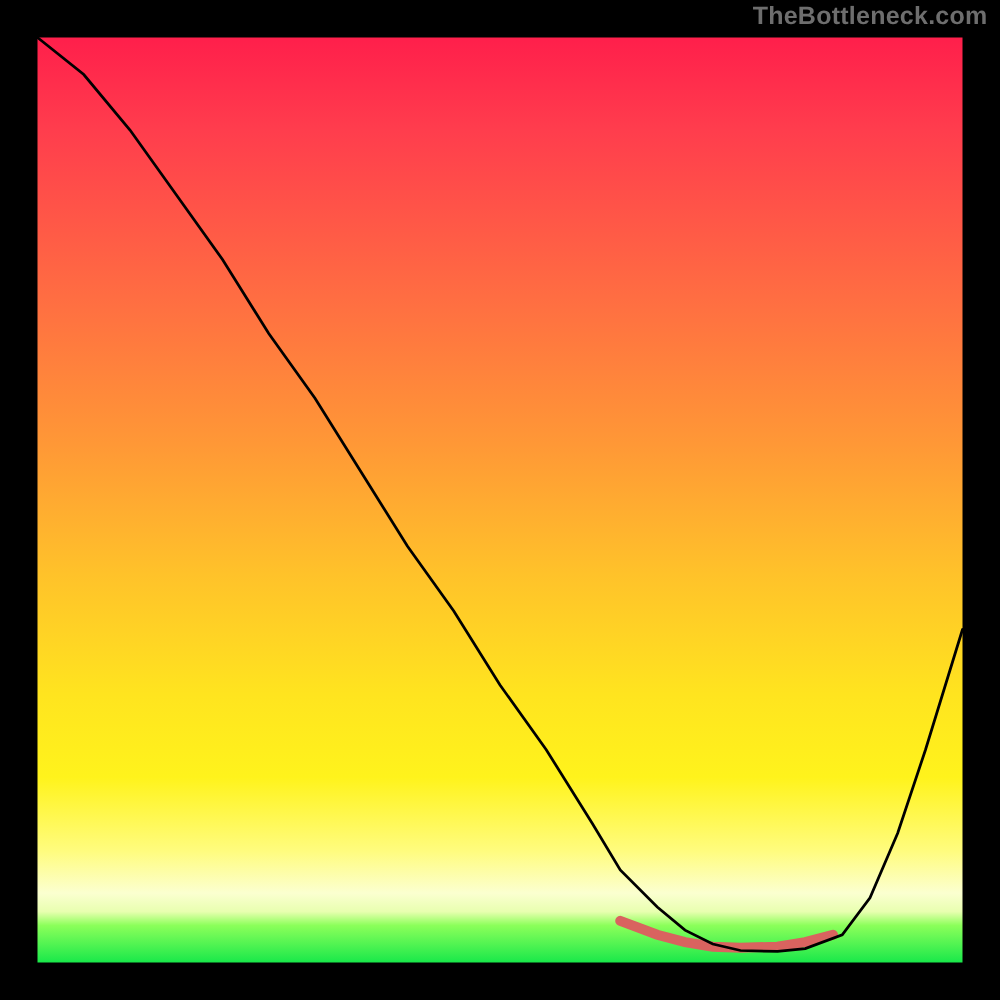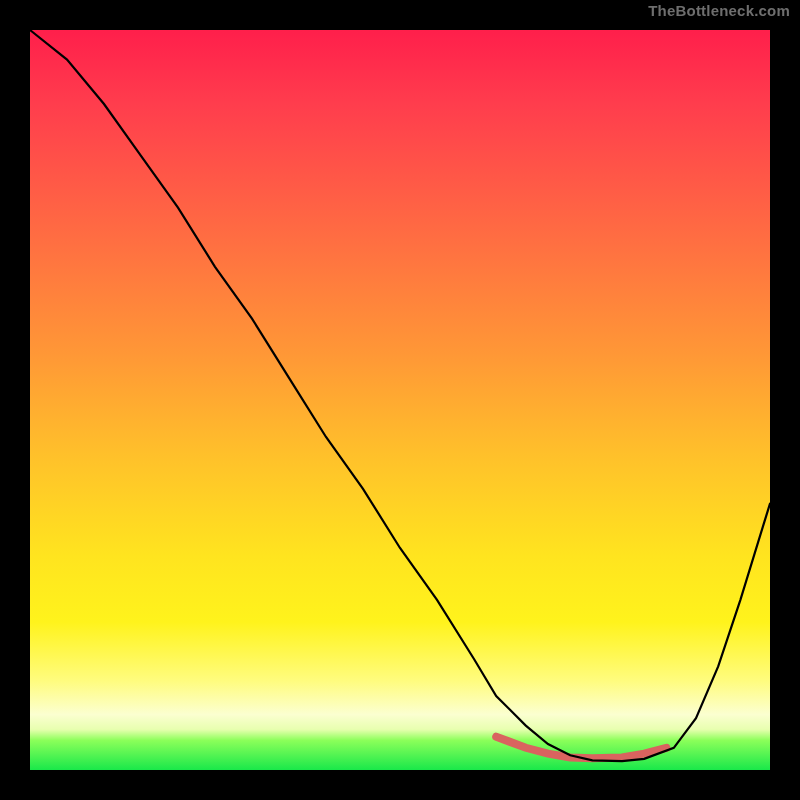--- a/index.html
+++ b/index.html
@@ -21,7 +21,7 @@
     top: 2px;
     right: 10px;
     color: #6e6e6e;
-    font-size: 15px;
+    font-size: 20px;
     font-weight: 600;
     letter-spacing: 0.2px;
     z-index: 30;

